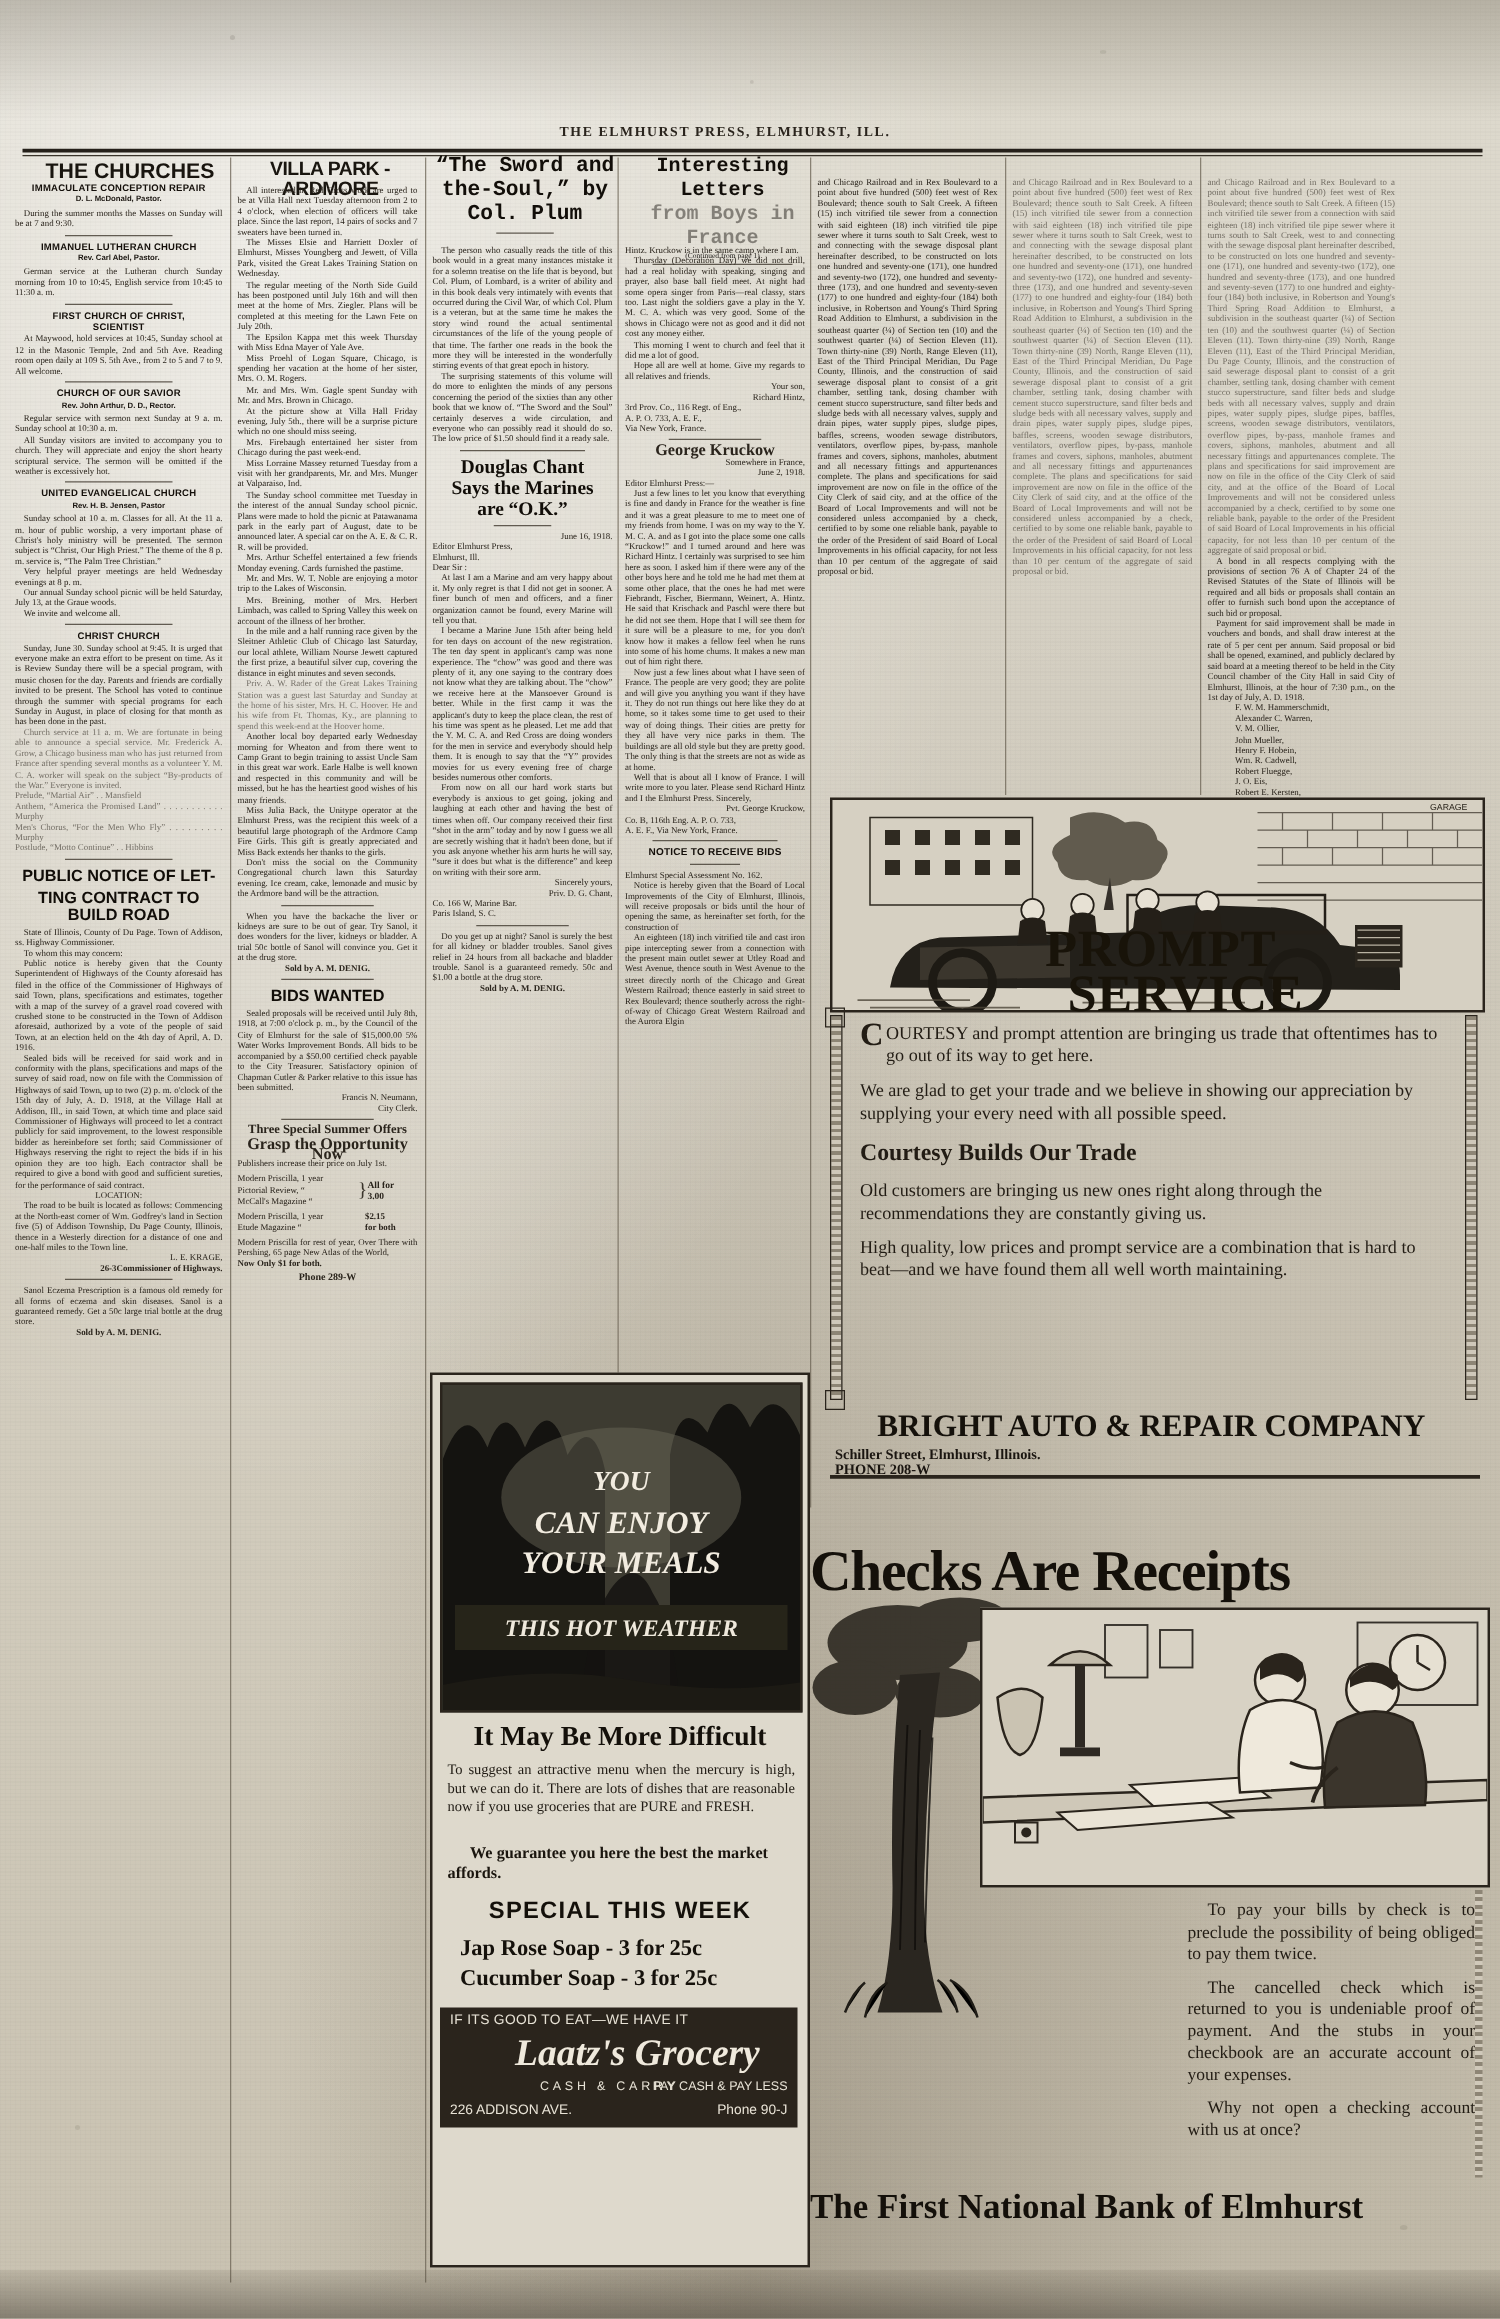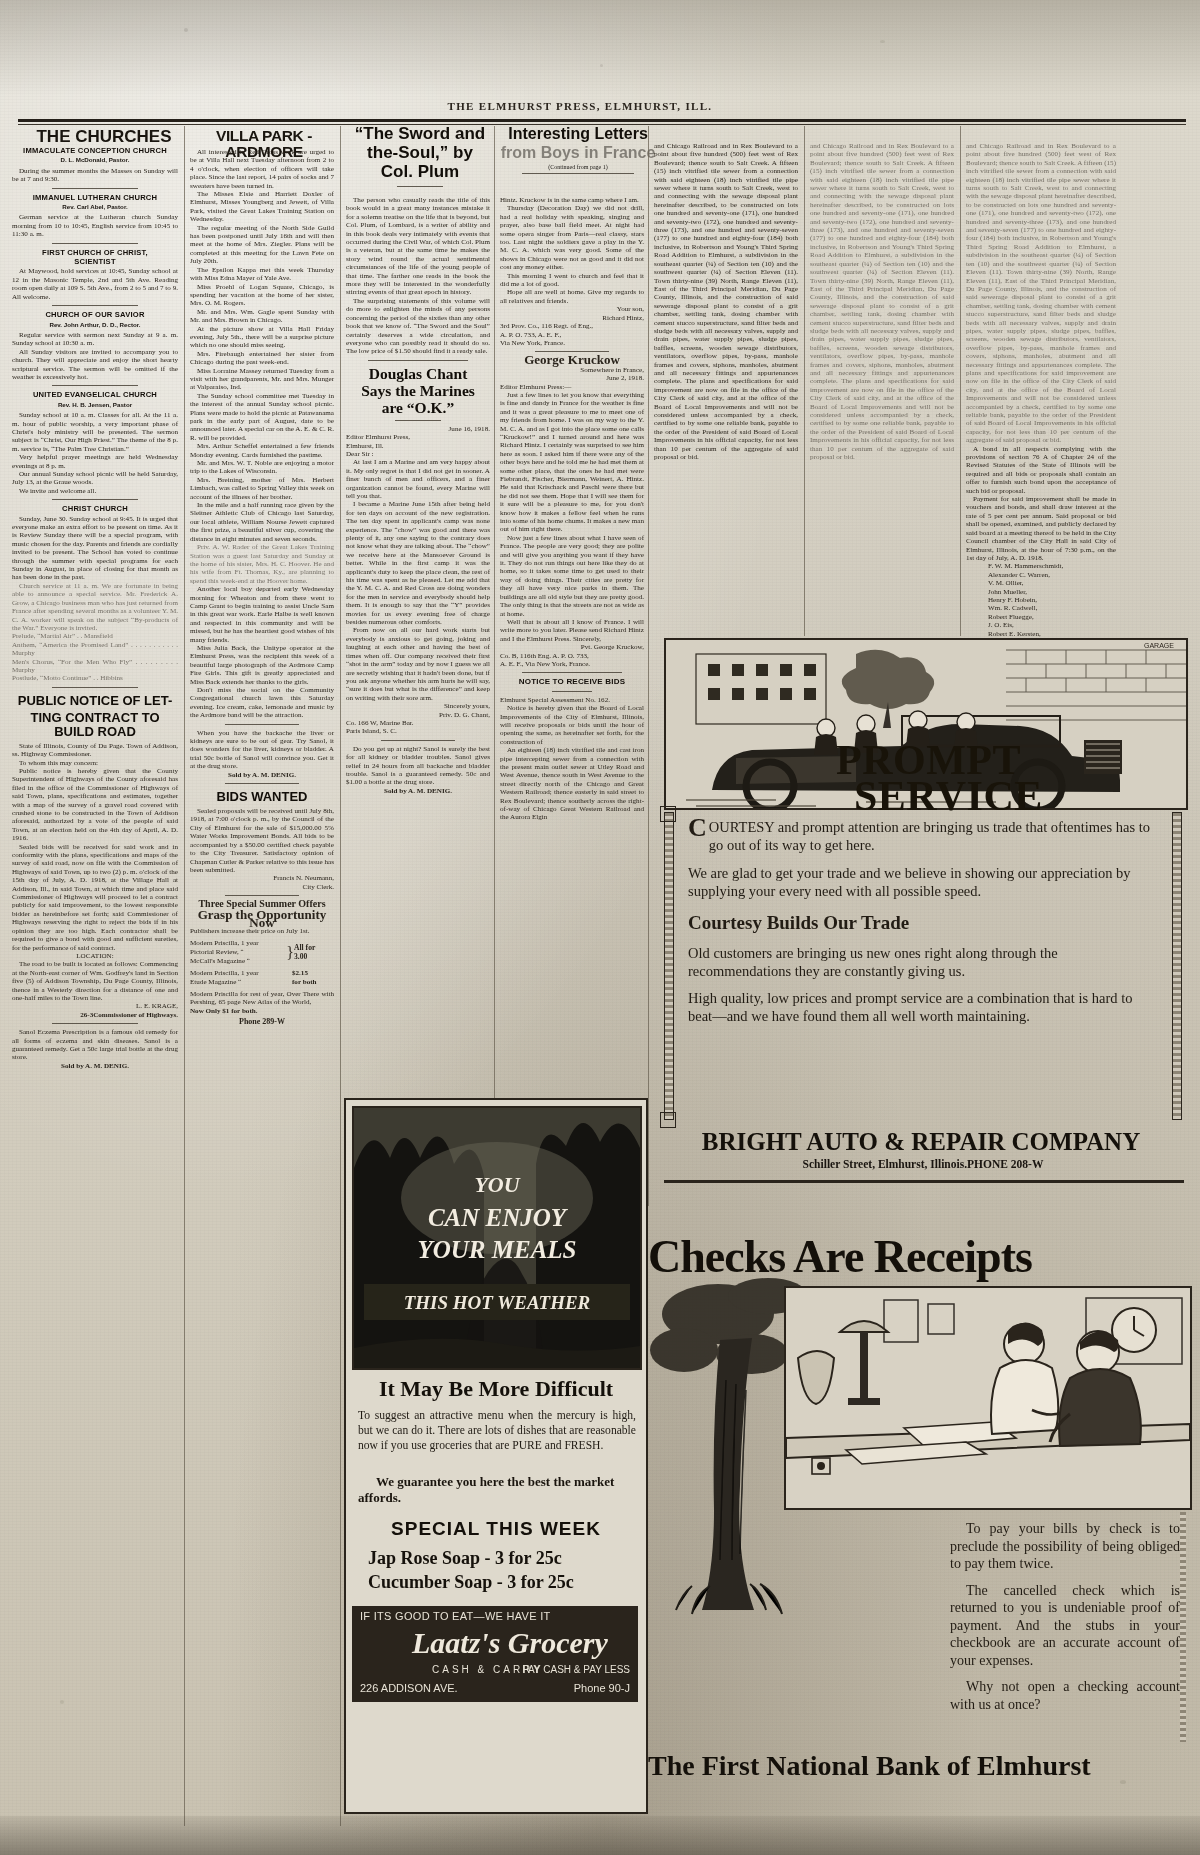--- a/index.html
+++ b/index.html
@@ -77,7 +77,7 @@
 
   
   .dispHead{
-    text-align:center;font-family:Liberation Sans, sans-serif;font-weight:700;
+    text-align:center;font-family:Liberation Mono, monospace;font-weight:700;
     color:#120e09;
   }
 

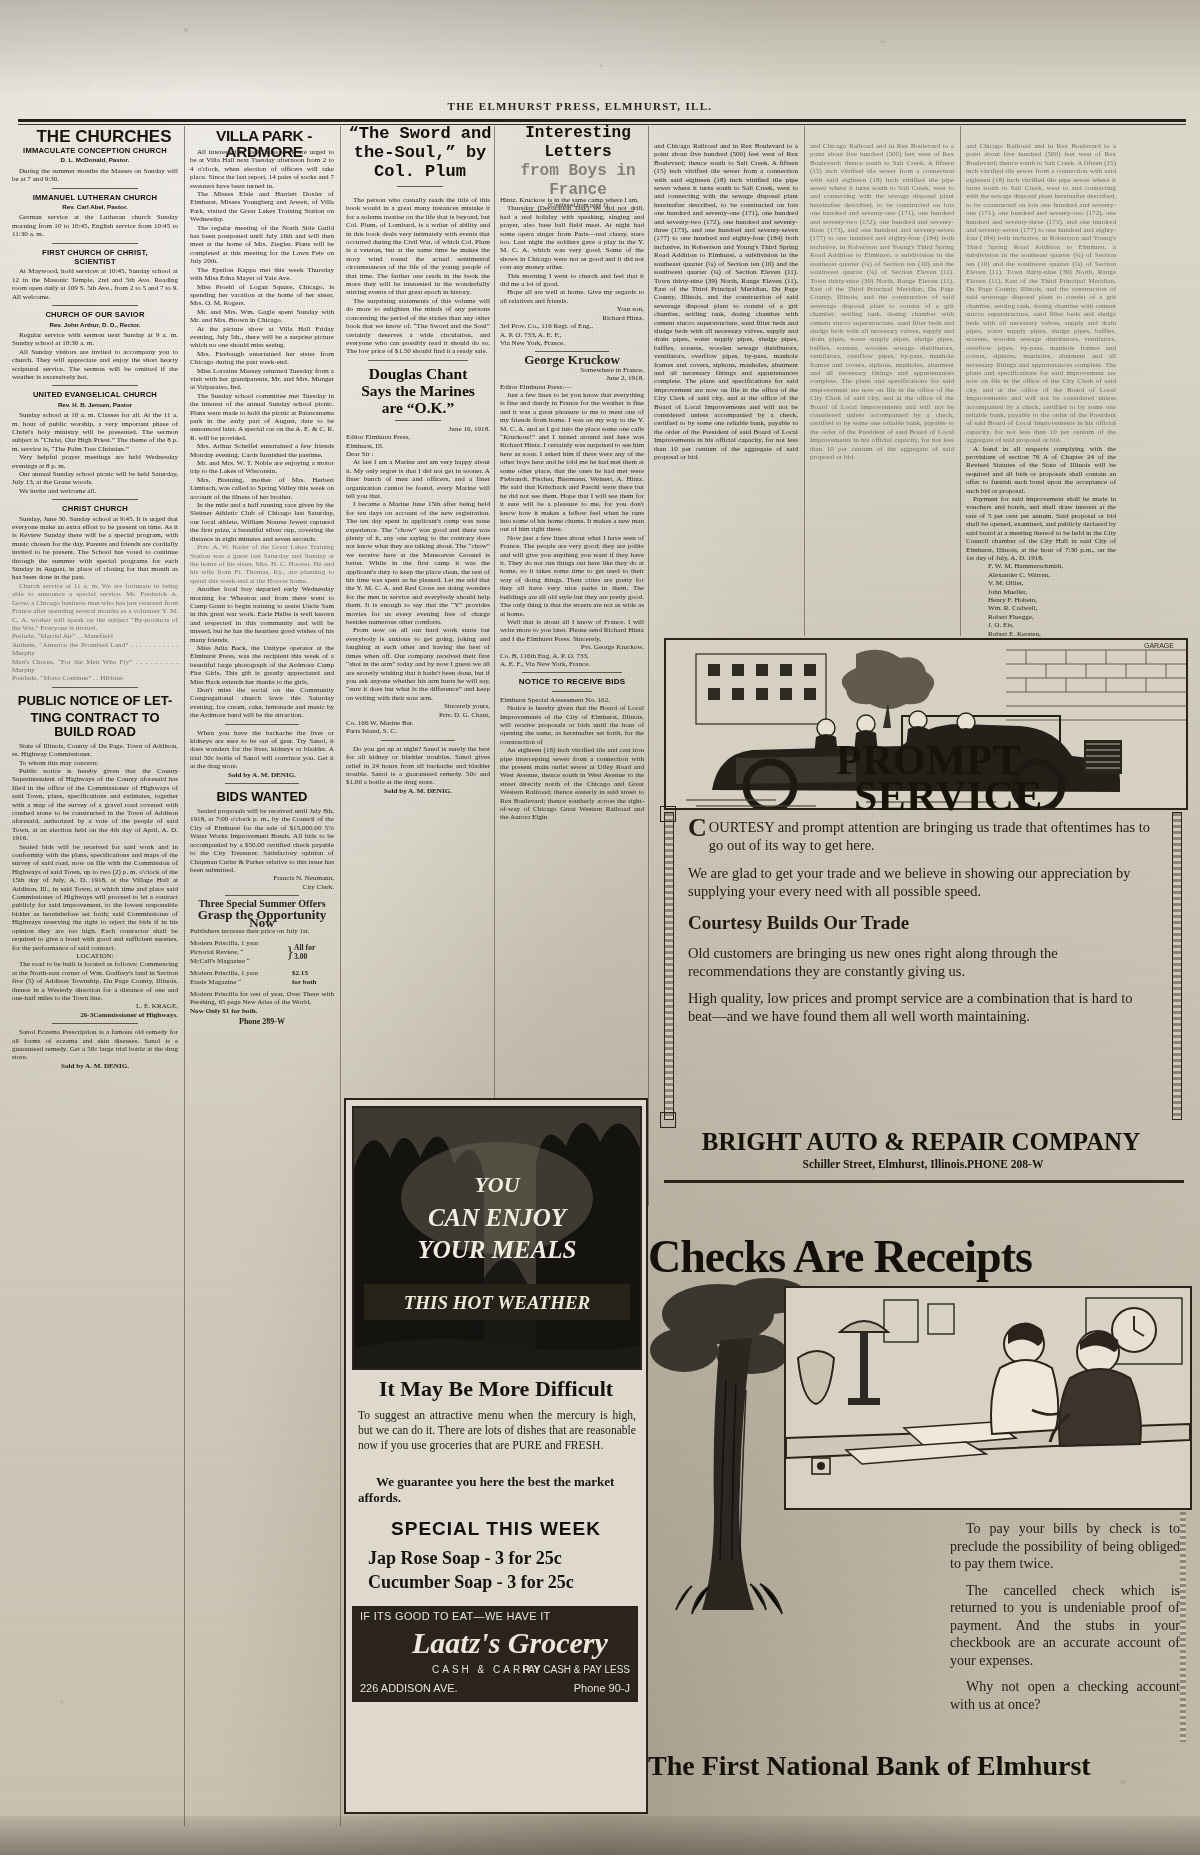--- a/index.html
+++ b/index.html
@@ -146,7 +146,7 @@
 
   <div class="col ctxt" style="left:12px;top:142px;width:166px;">
 
-    <div class="chead sm">IMMACULATE CONCEPTION CHURCH</div>
+    <div class="chead sm">IMMACULATE CONCEPTION REPAIR</div>
     <div class="csub">D. L. McDonald, Pastor.</div>
     <p>During the summer months the Masses on Sunday will be at 7 and 9:30.</p>
     <div class="dash"></div>

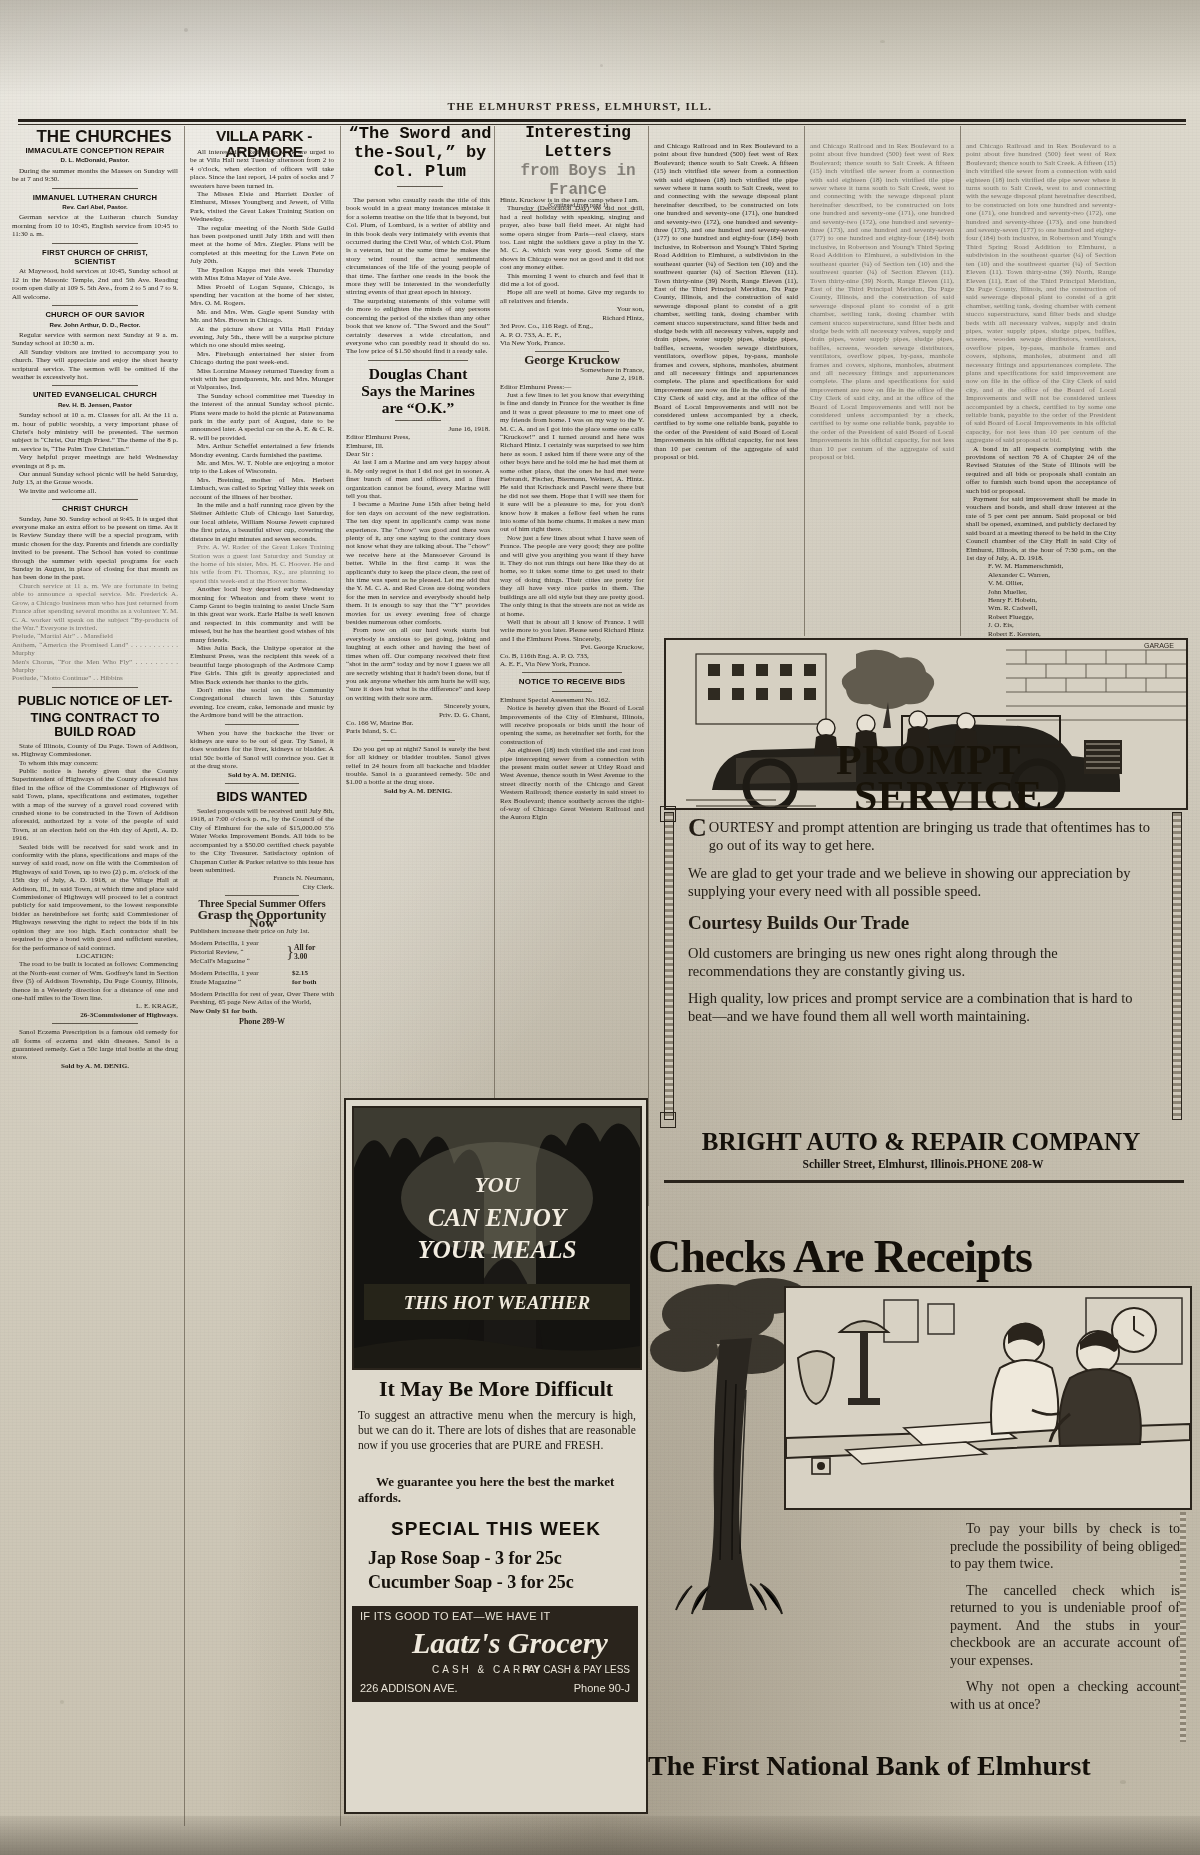--- a/index.html
+++ b/index.html
@@ -450,8 +450,8 @@
 
     <div style="position:absolute;left:6px;top:492px;width:534px;text-align:center;
                 font-family:'Liberation Serif',serif;font-weight:700;font-size:25px;color:#15110b;">BRIGHT AUTO &amp; REPAIR COMPANY</div>
-    <div style="position:absolute;left:20px;top:522px;width:510px;display:flex;justify-content:center;
-                font-family:'Liberation Serif',serif;font-weight:700;font-size:11.5px;color:#1a1510;">
+    <div style="position:absolute;left:20px;top:522px;width:510px;display:flex;justify-content:flex-start;
+                font-family:'Liberation Serif',serif;font-weight:700;font-size:11.5px;color:#1a1510;flex-direction:column;">
       <span>Schiller Street, Elmhurst, Illinois.</span>
       <span>PHONE 208-W</span>
     </div>

